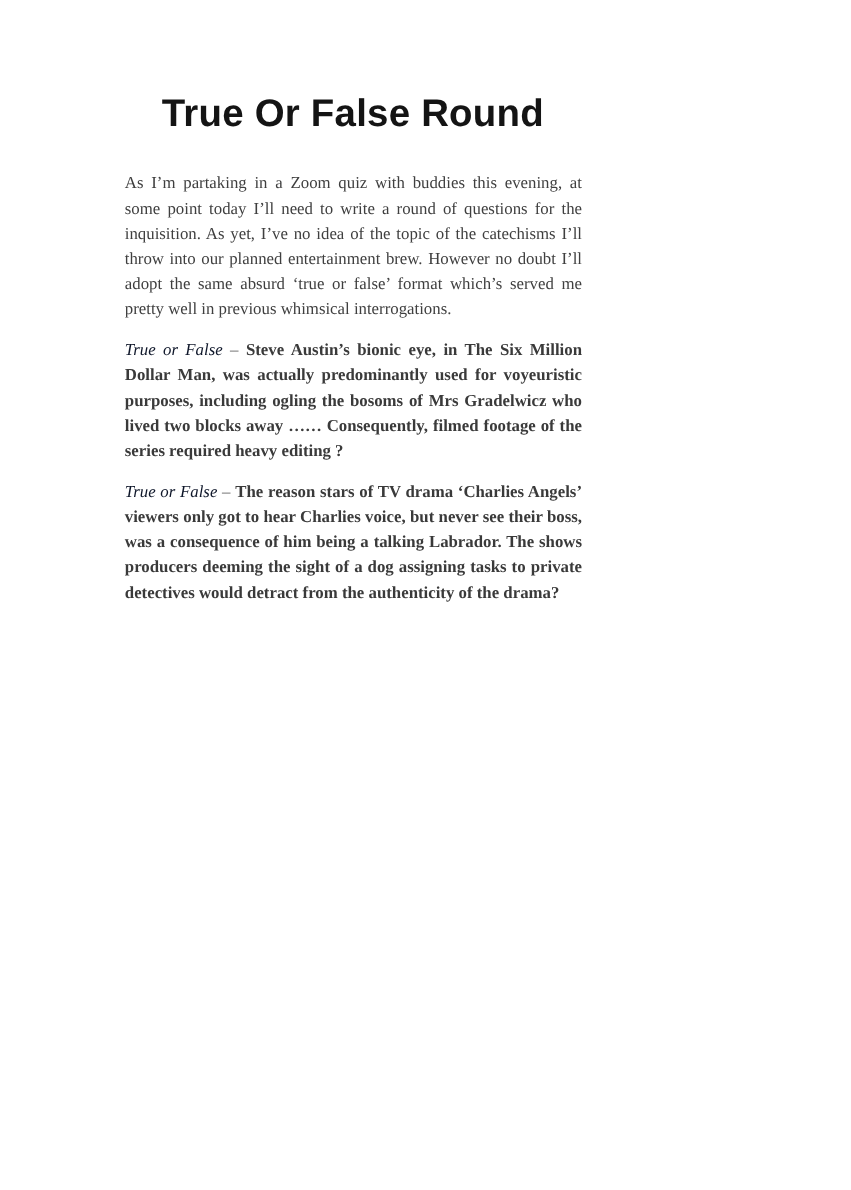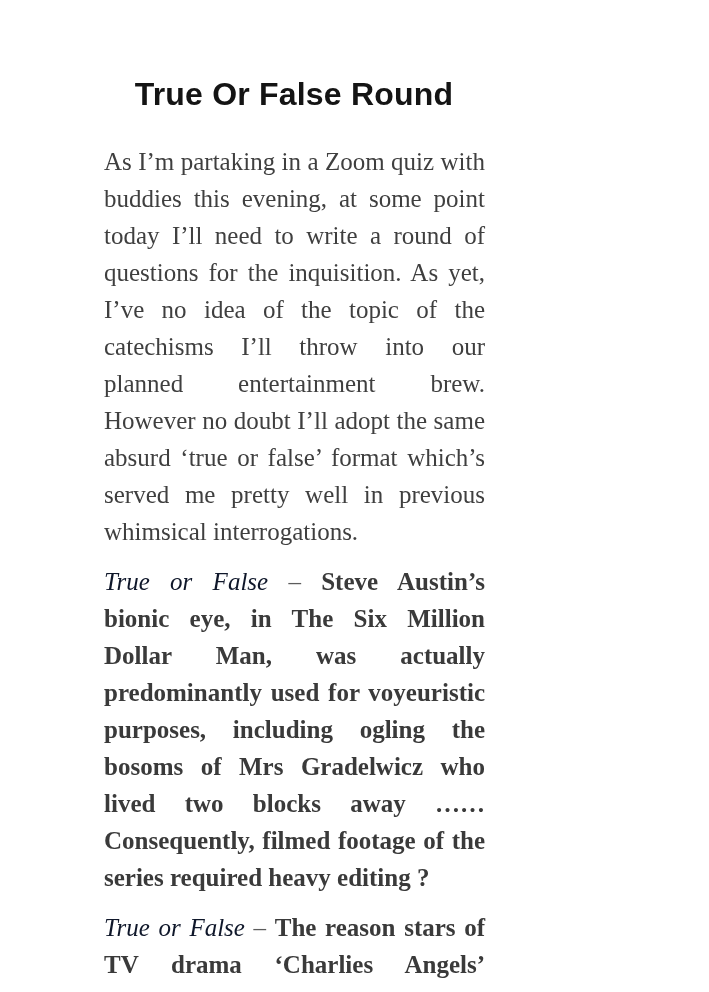--- a/index.html
+++ b/index.html
@@ -30,8 +30,8 @@
   }
   .content p {
     margin: 0 0 13px 0;
-    font-size: 25px;
-    line-height: 37px;
+    font-size: 14px;
+    line-height: 21px;
     text-align: justify;
     color: #3f3f3f;
   }

